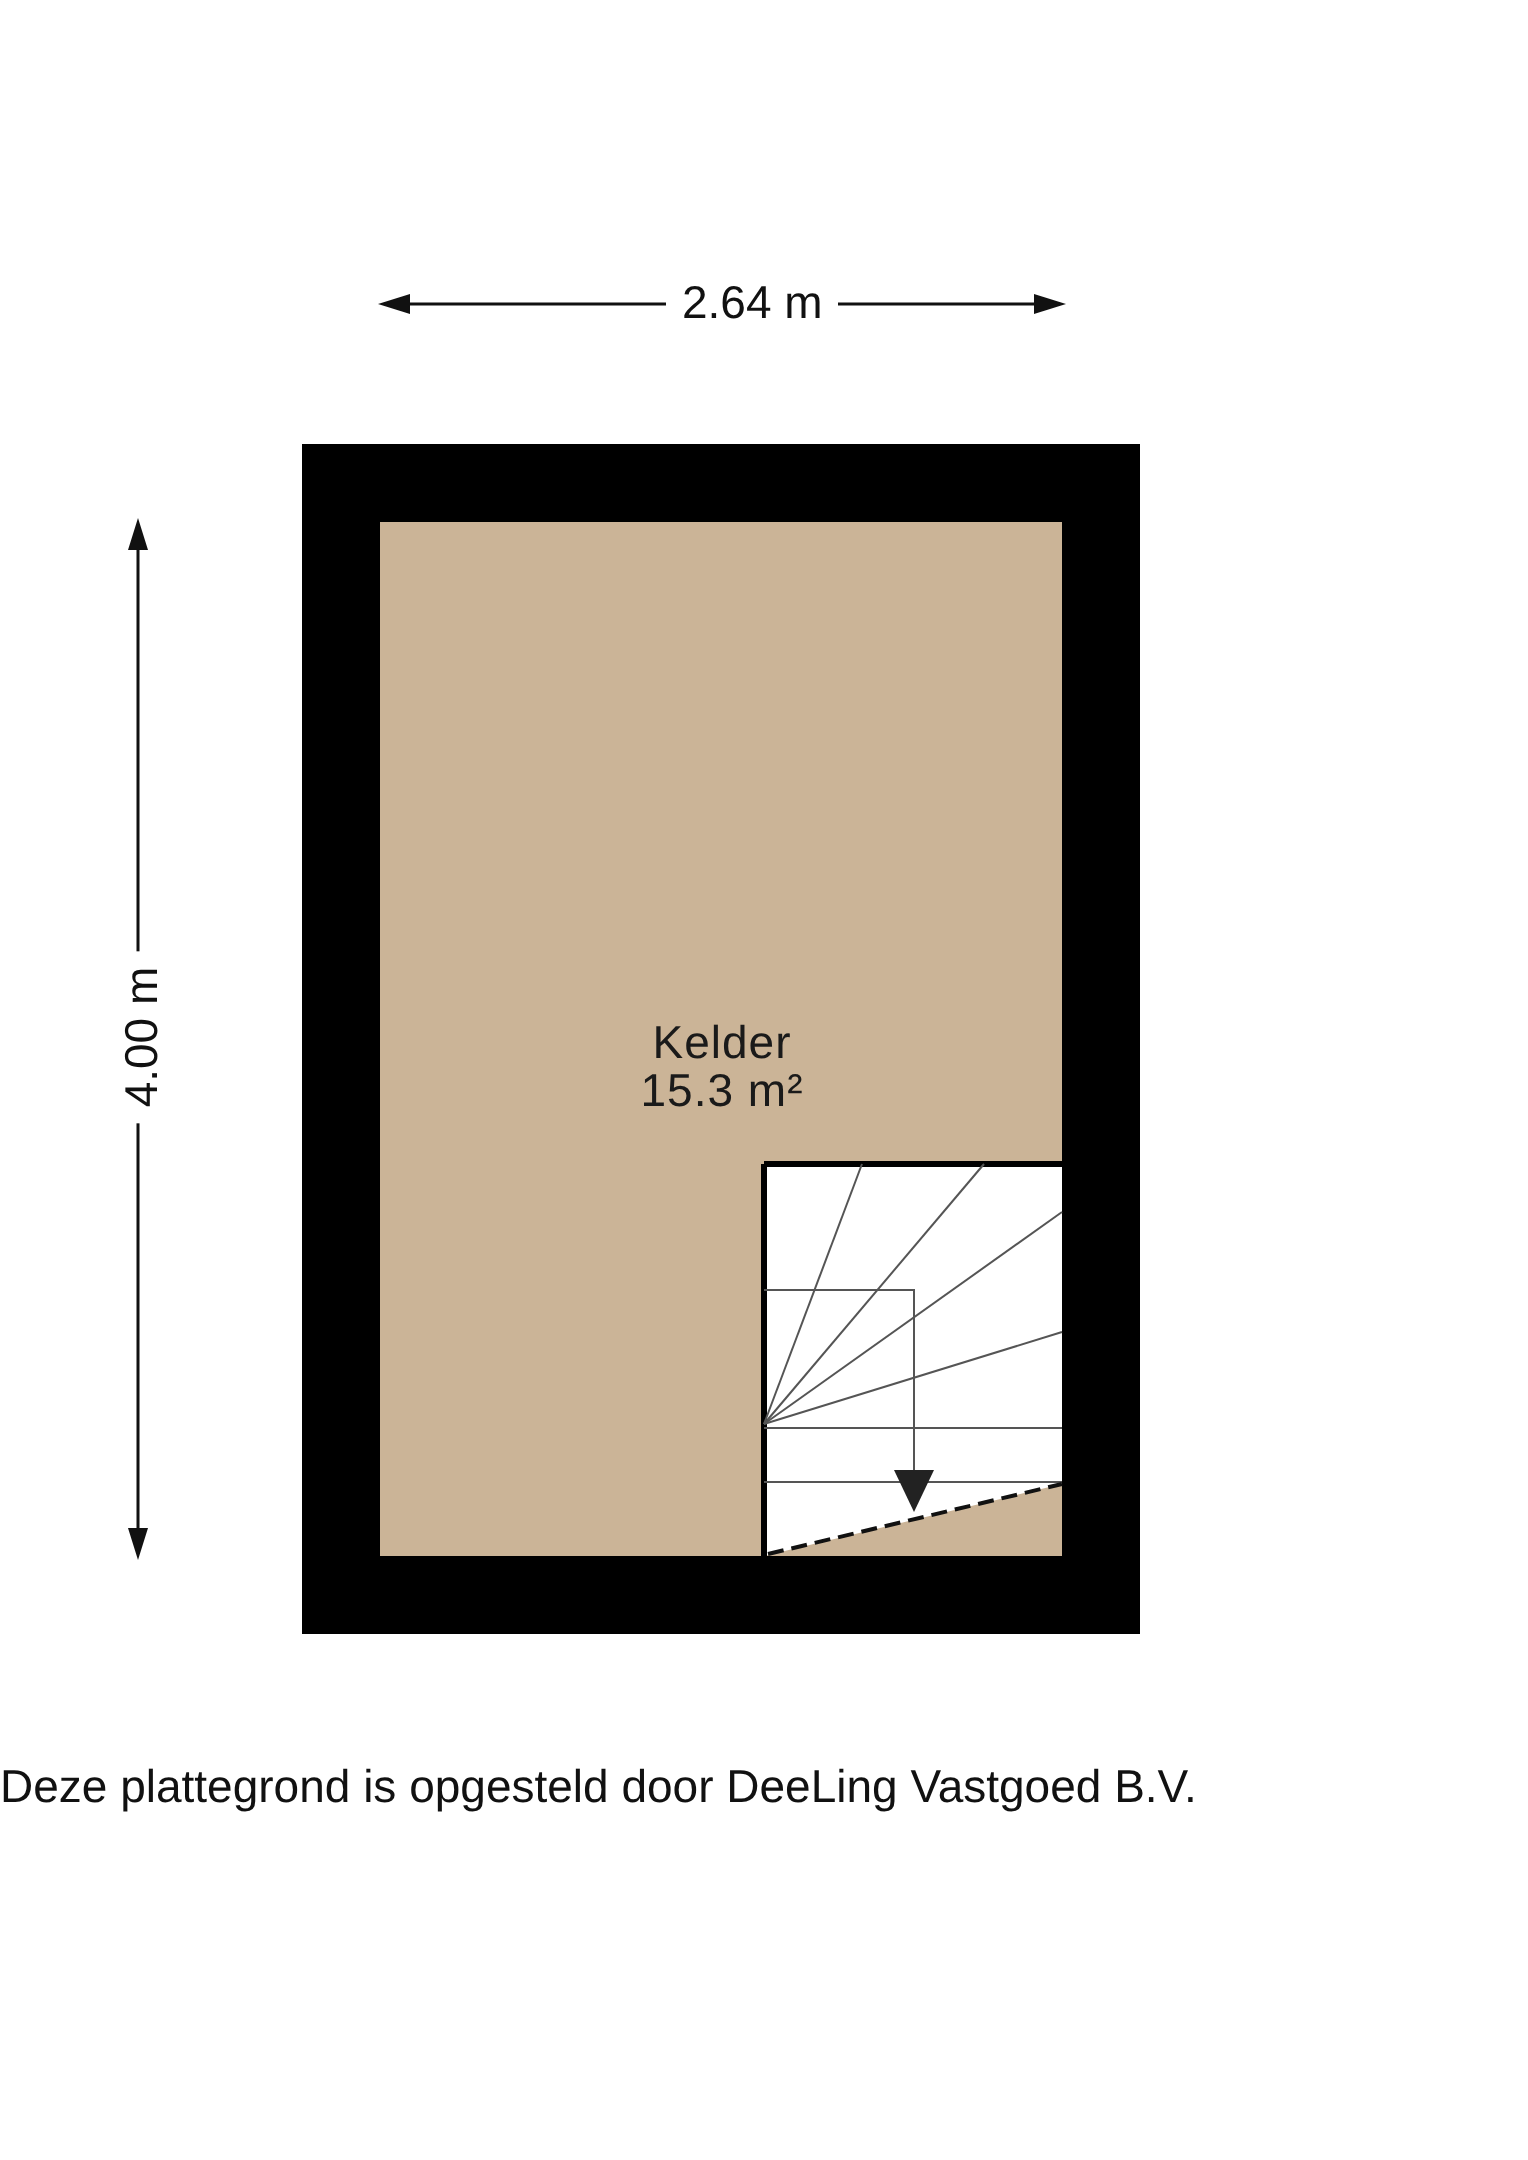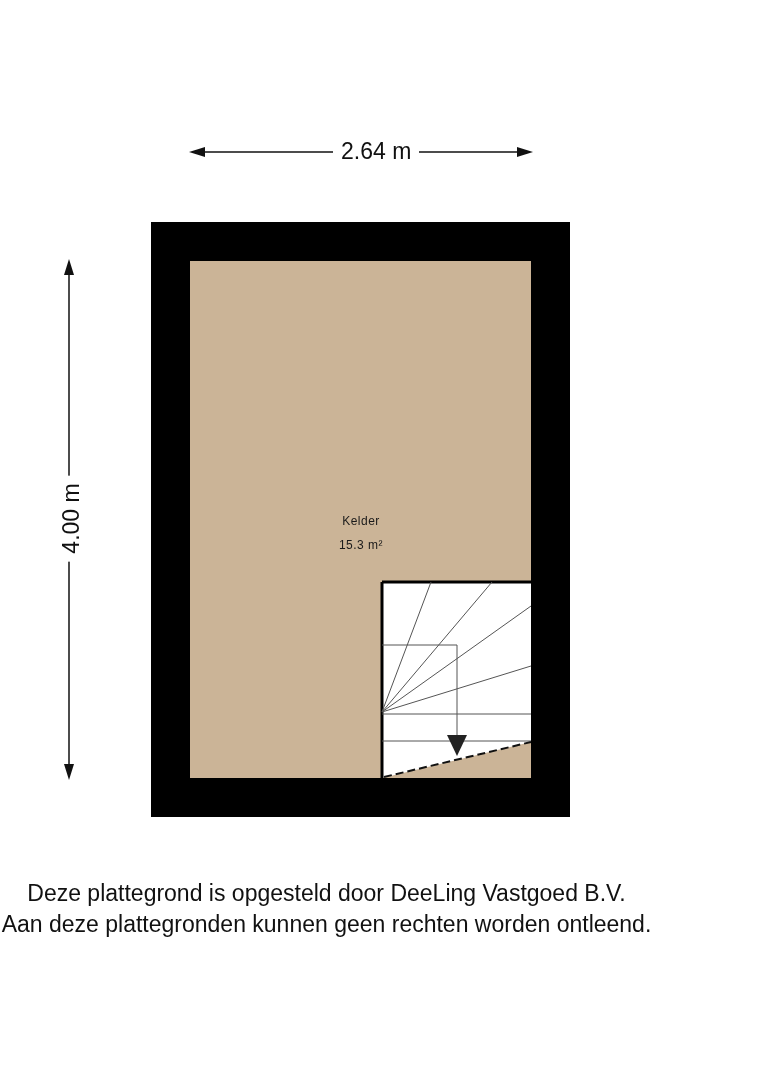--- a/index.html
+++ b/index.html
@@ -6,7 +6,7 @@
     body { width:764px; height:1080px; background:#ffffff; position:relative; overflow:hidden; font-family:"Liberation Sans", sans-serif; }
     .abs { position:absolute; }
     .dim-label { font-size:23px; color:#111; background:#fff; padding:0 8px; white-space:nowrap; }
-    .room-label { font-size:12px; color:#1a1a1a; text-align:center; line-height:24px; letter-spacing:0.5px; }
+    .room-label { font-size:23px; color:#1a1a1a; text-align:center; line-height:24px; letter-spacing:0.5px; }
     .footer { left:0; width:653px; text-align:center; font-size:23px; color:#111; line-height:31px; }
   </style>
 </head>

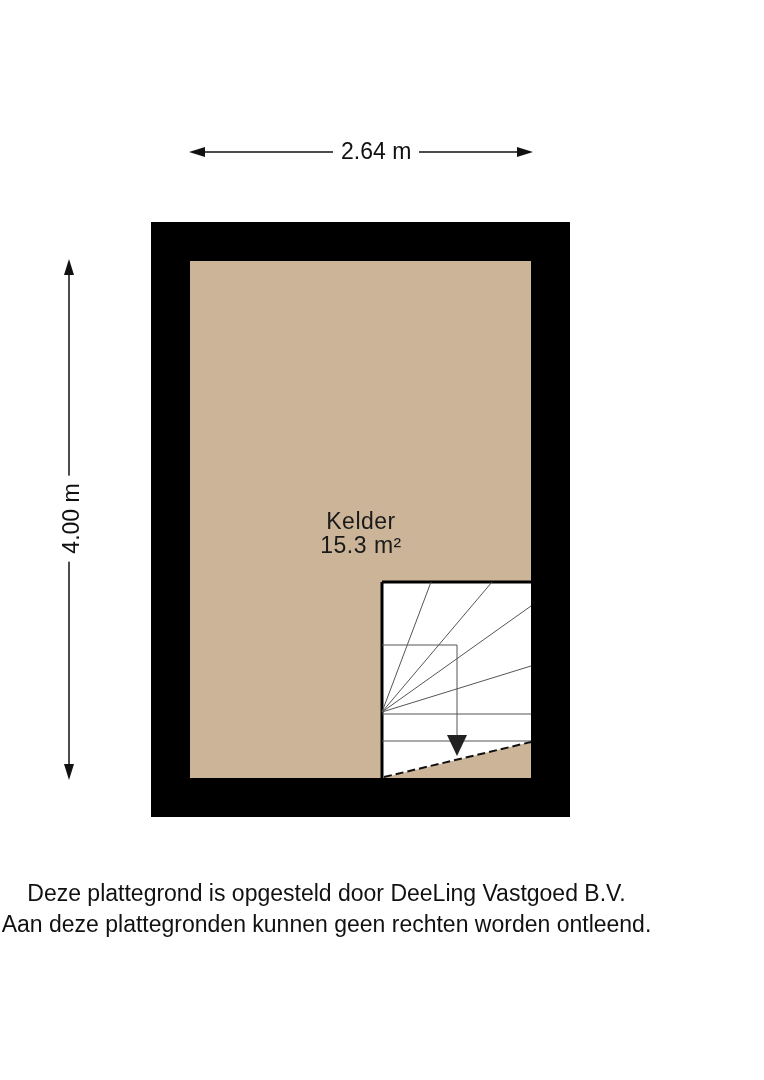--- a/index.html
+++ b/index.html
@@ -7,7 +7,7 @@
     .abs { position:absolute; }
     .dim-label { font-size:23px; color:#111; background:#fff; padding:0 8px; white-space:nowrap; }
     .room-label { font-size:23px; color:#1a1a1a; text-align:center; line-height:24px; letter-spacing:0.5px; }
-    .footer { left:0; width:653px; text-align:center; font-size:23px; color:#111; line-height:31px; }
+    .footer { left:0; width:653px; text-align:left; font-size:23px; color:#111; line-height:31px; }
   </style>
 </head>
 <body>

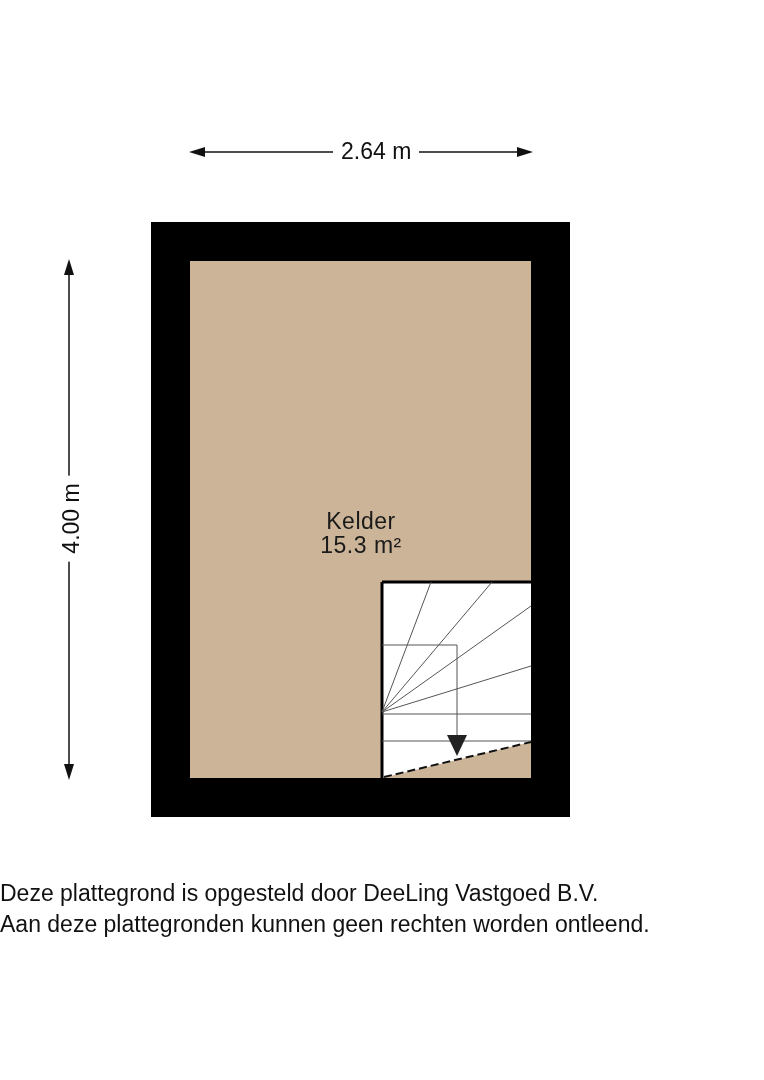--- a/index.html
+++ b/index.html
@@ -58,7 +58,6 @@
 
 <div class="abs footer" style="top:878px;">
   <div>Deze plattegrond is opgesteld door DeeLing Vastgoed B.V.</div>
-  <div>Aan deze plattegronden kunnen geen rechten worden ontleend.</div>
 </div>
 
 </body></html>

